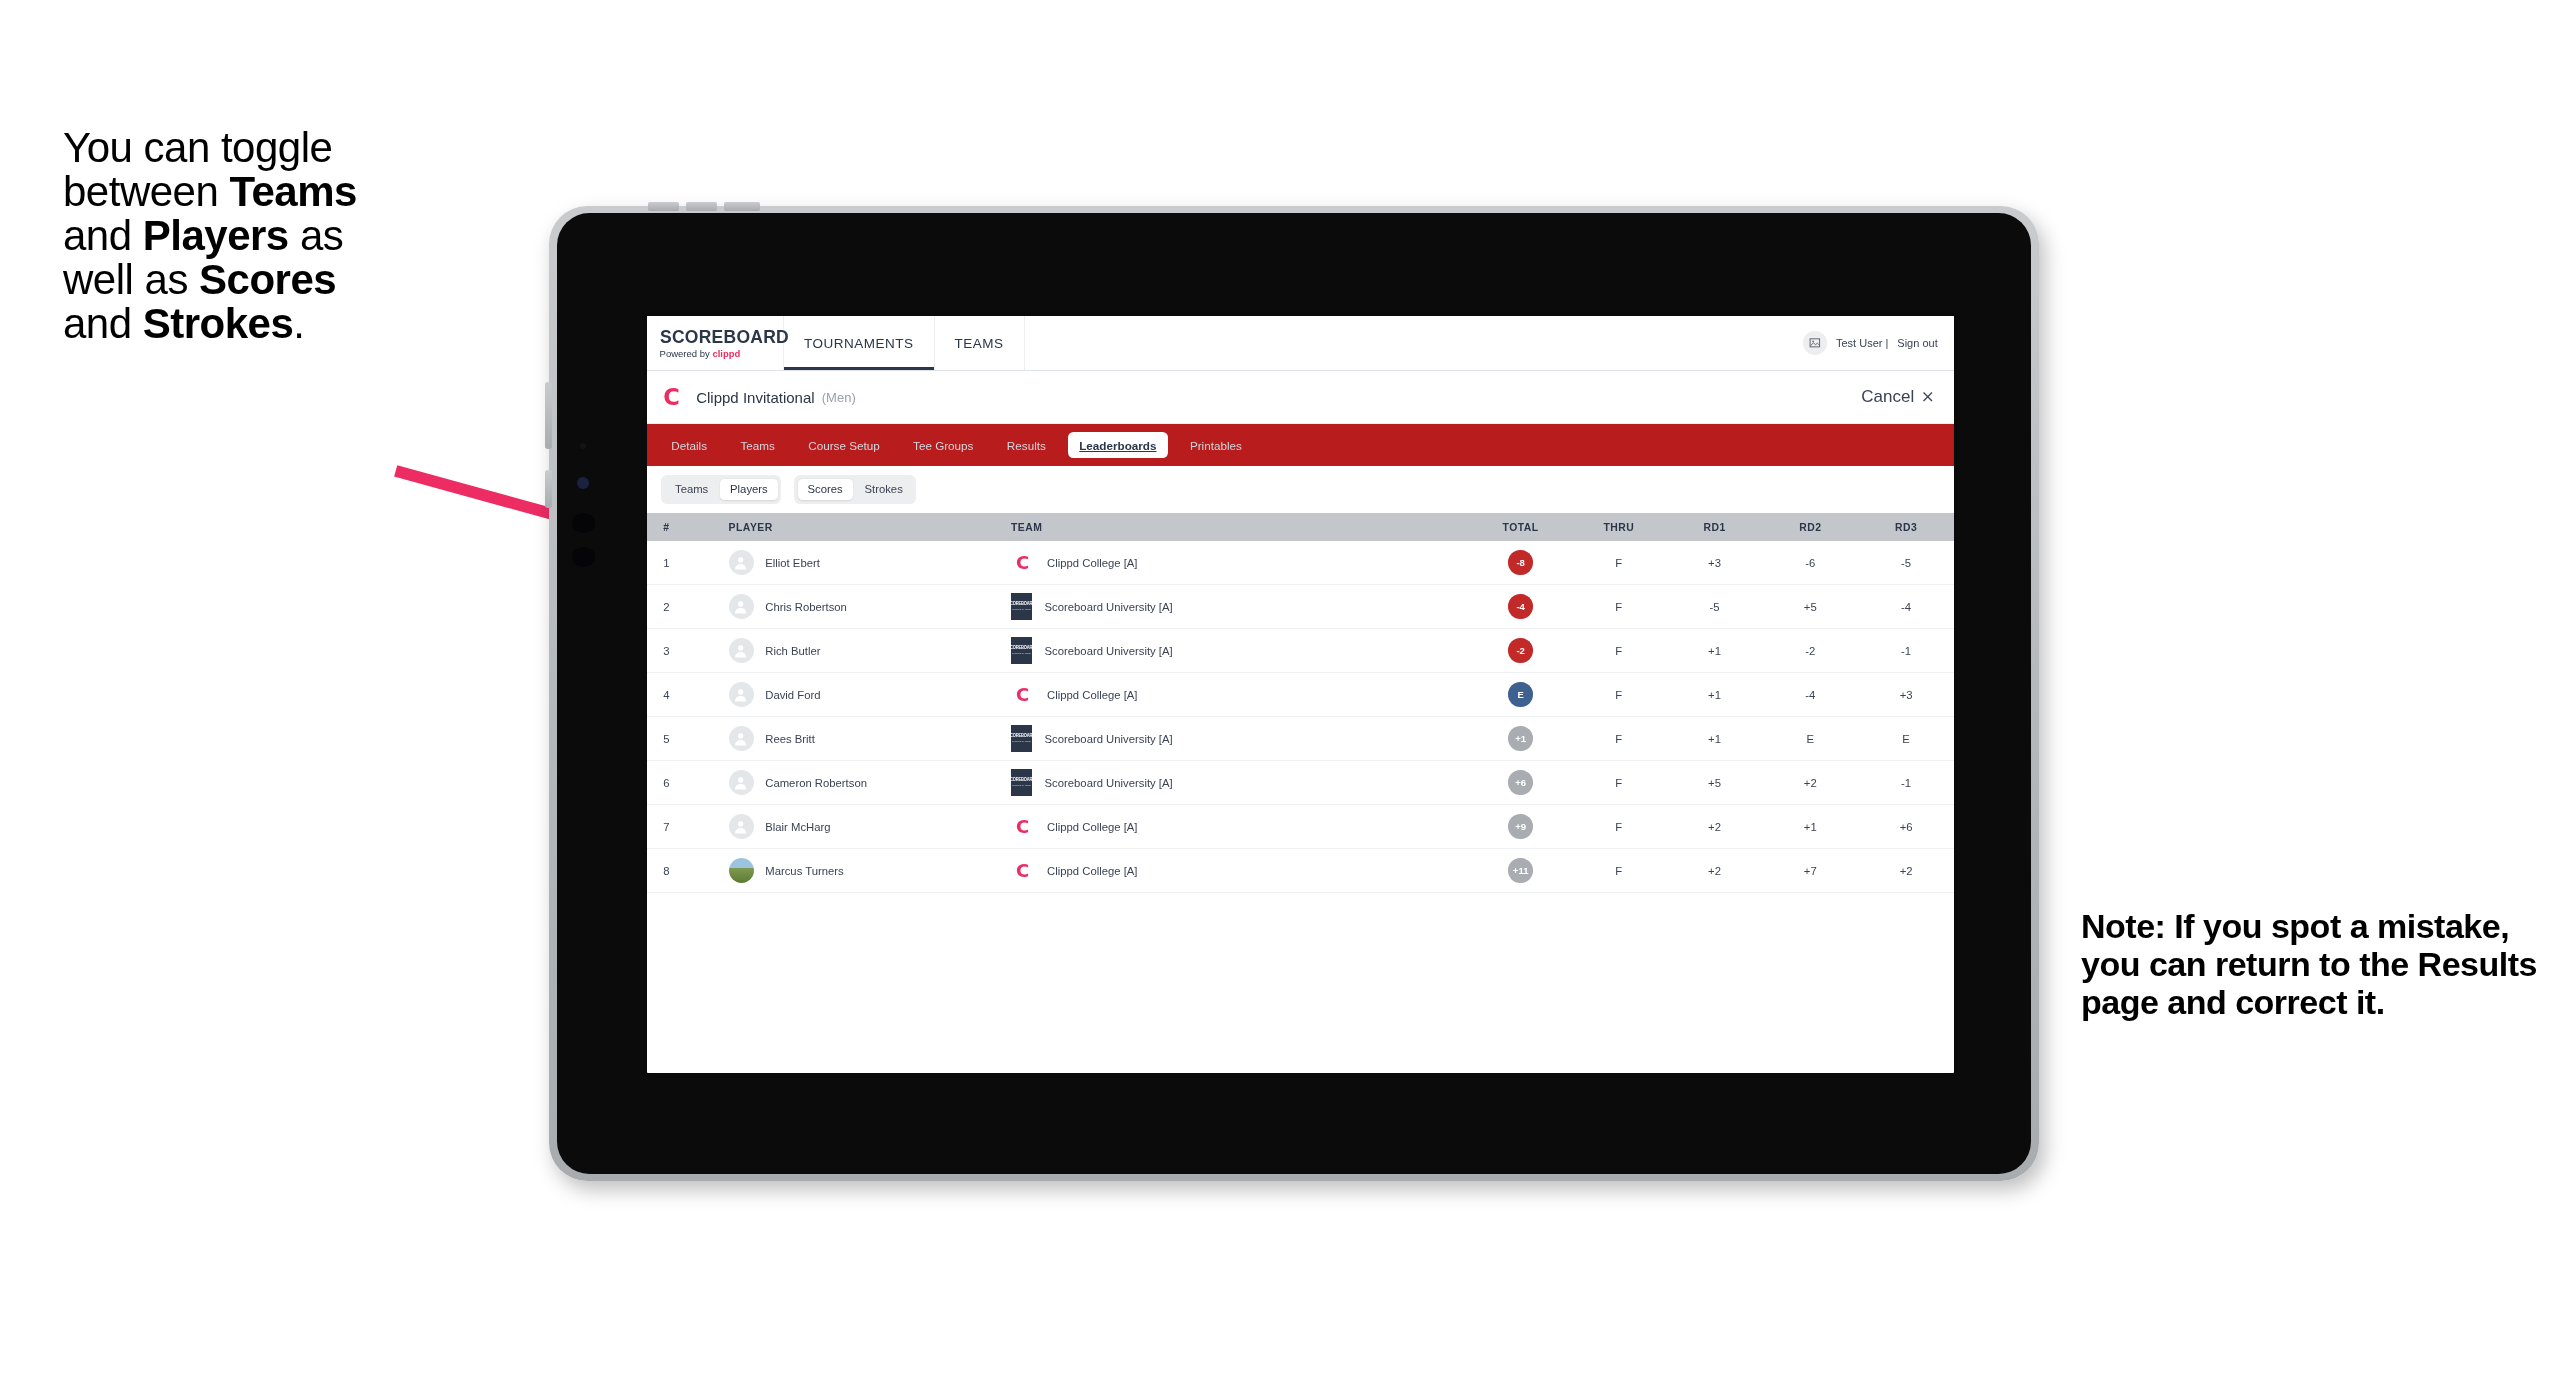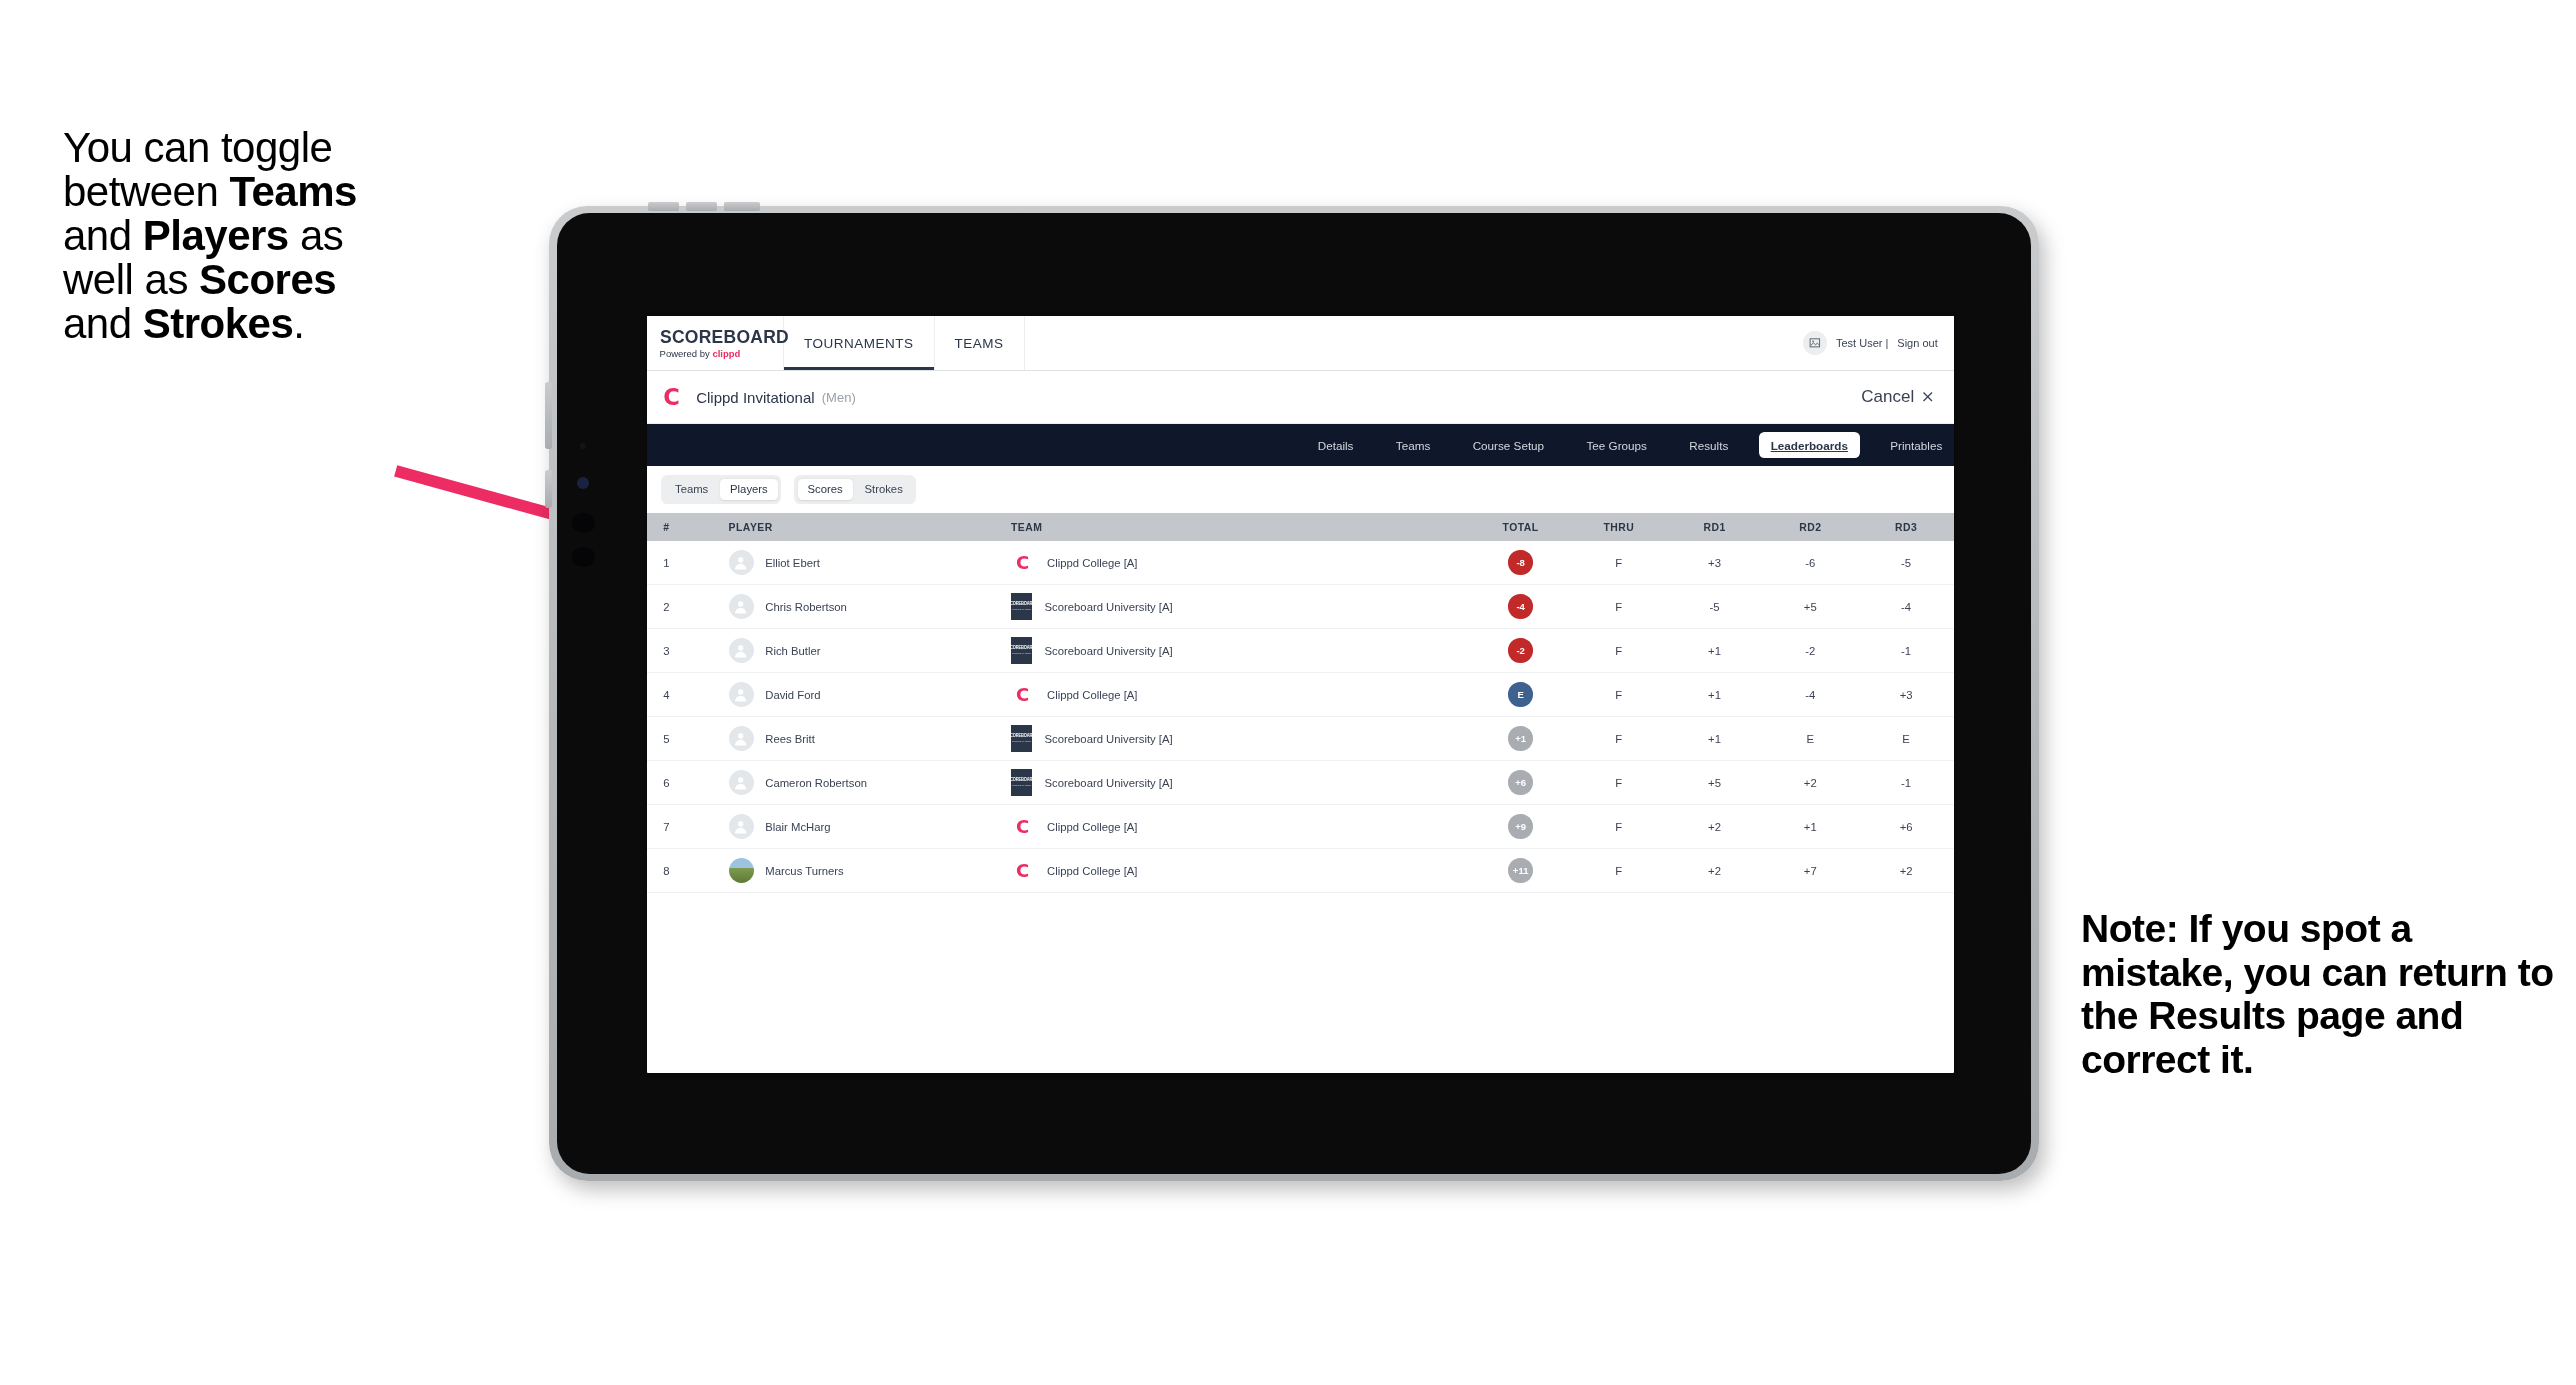--- a/index.html
+++ b/index.html
@@ -222,12 +222,11 @@
   
   #subnav {
     height: 42px;
-    background: #0f172a;
+    background: #b91c1c;
     display: flex;
     align-items: center;
     padding-left: 12.6px;
-    gap: 19px;
-    justify-content: flex-end;
+    gap: 10px;
   }
   .subnav-item {
     font-size: 11.7px;

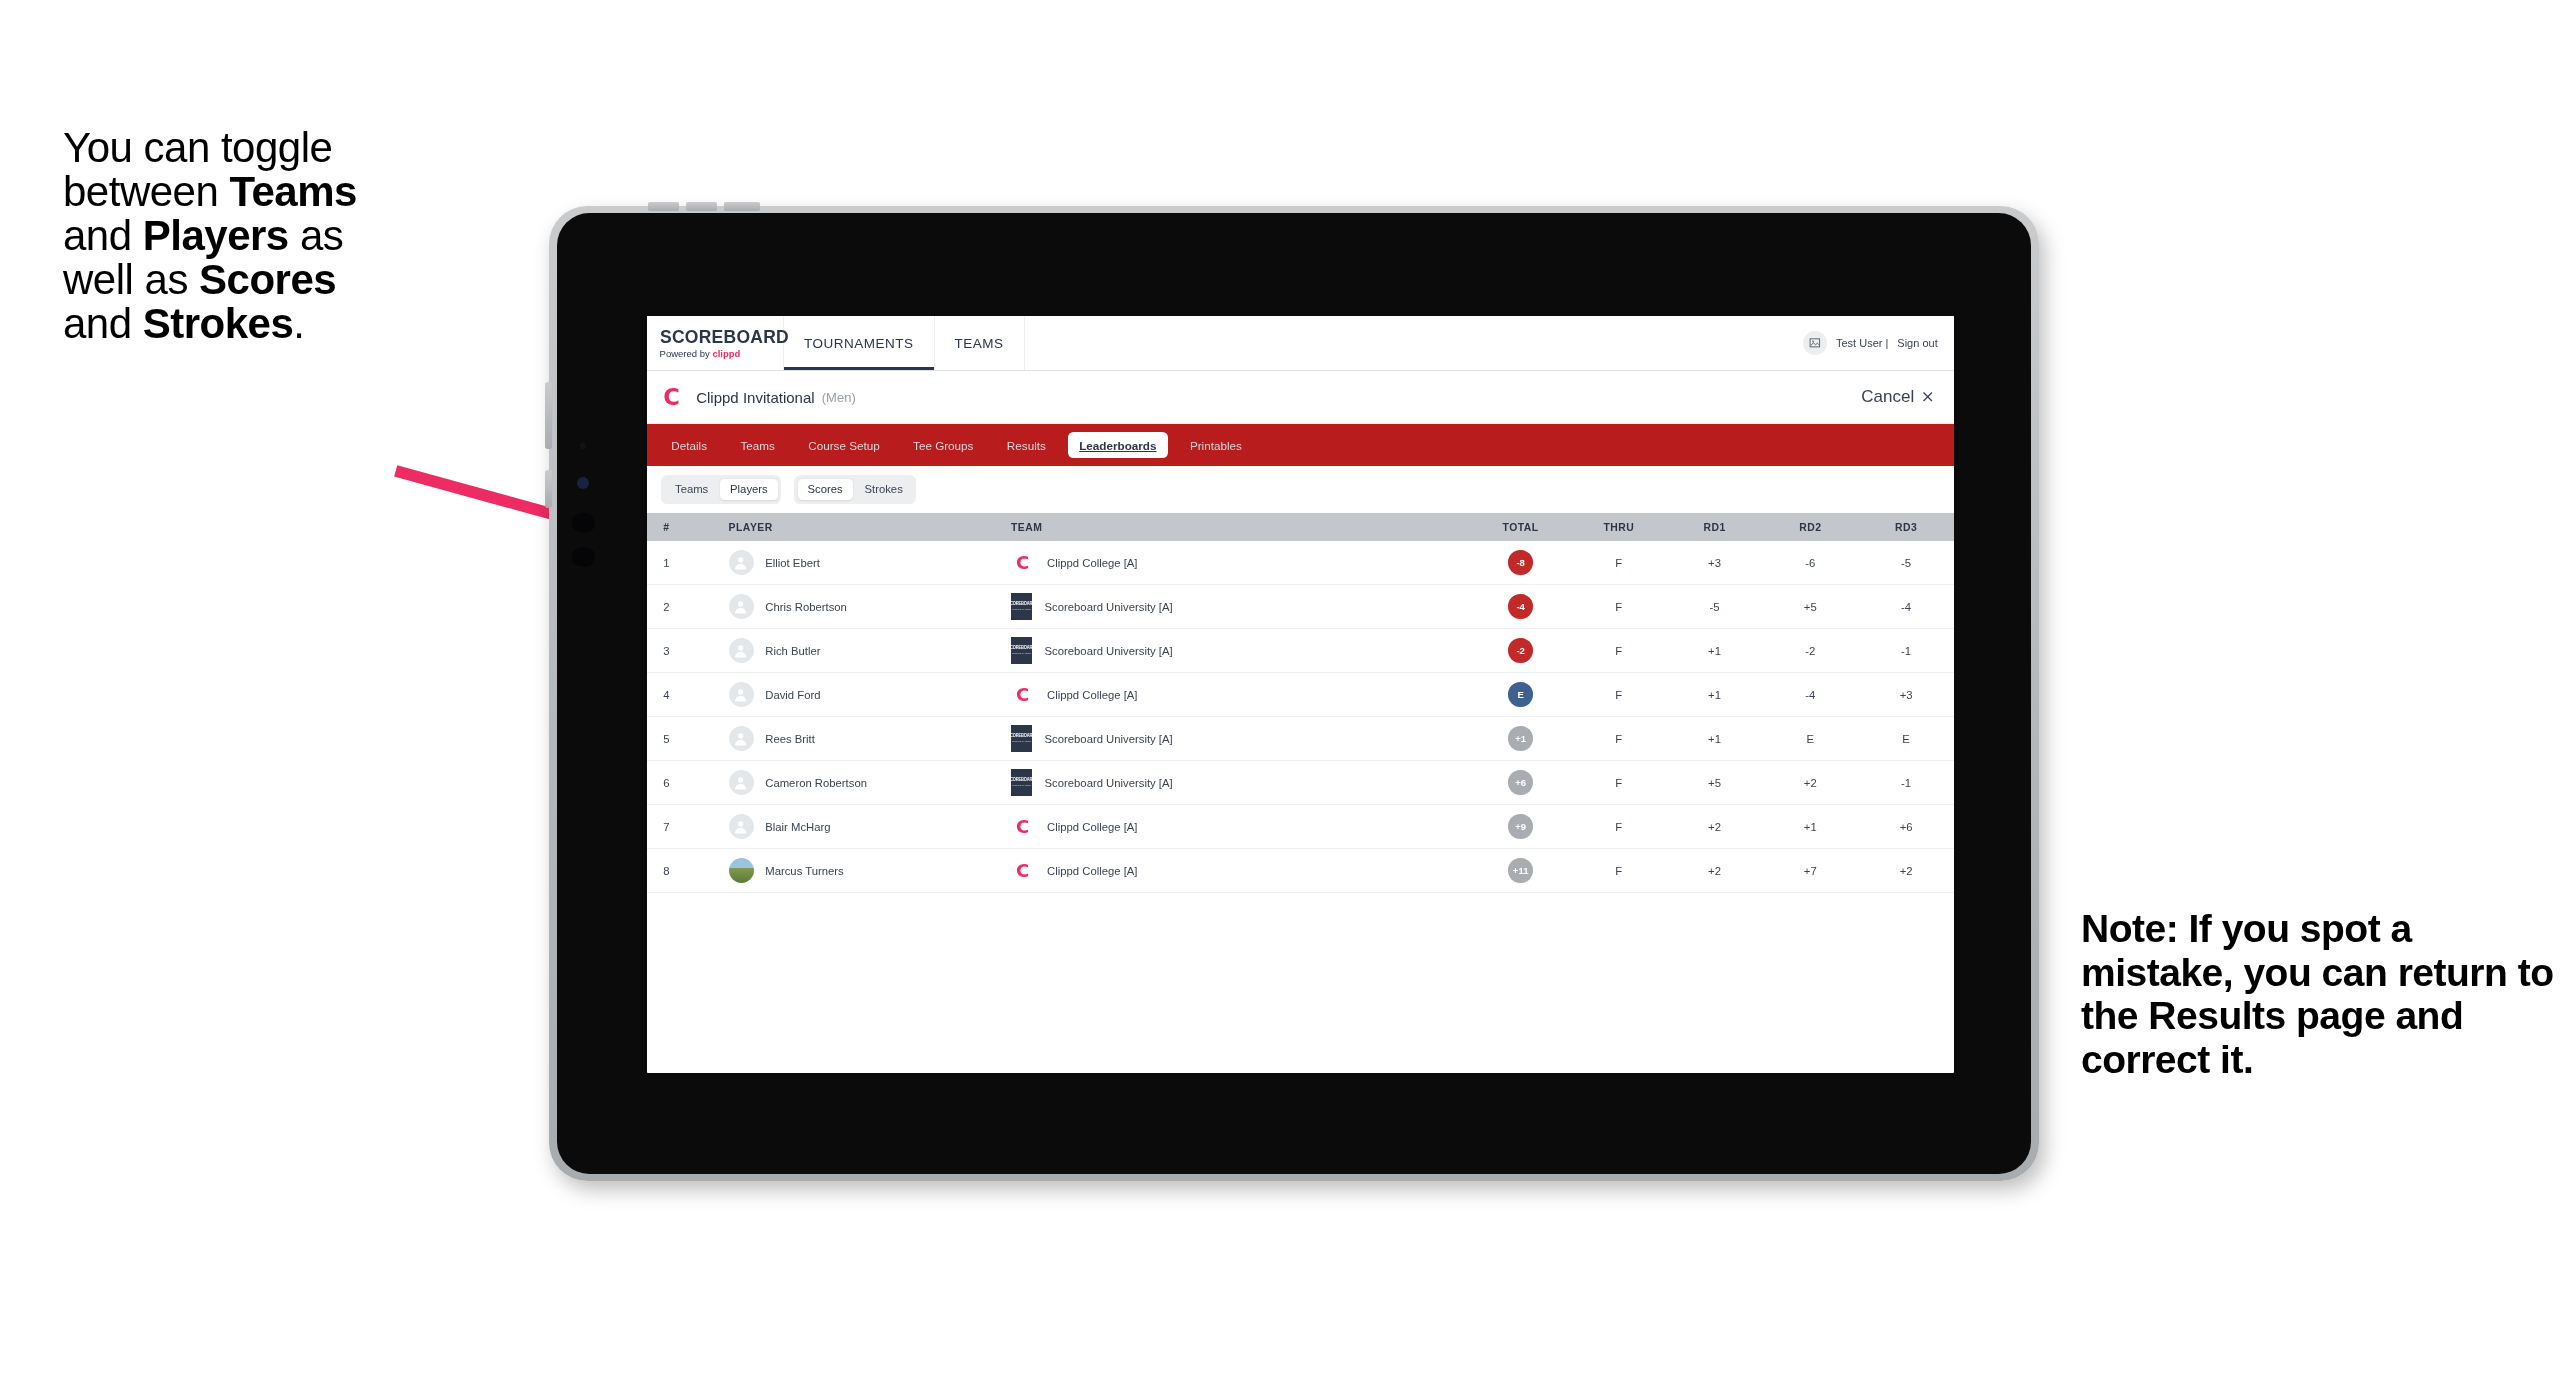--- a/index.html
+++ b/index.html
@@ -35,7 +35,7 @@
     left: 2081px;
     top: 907px;
     width: 488px;
-    font-size: 39px;
+    font-size: 34px;
     line-height: 1.12;
     font-weight: 700;
   }

